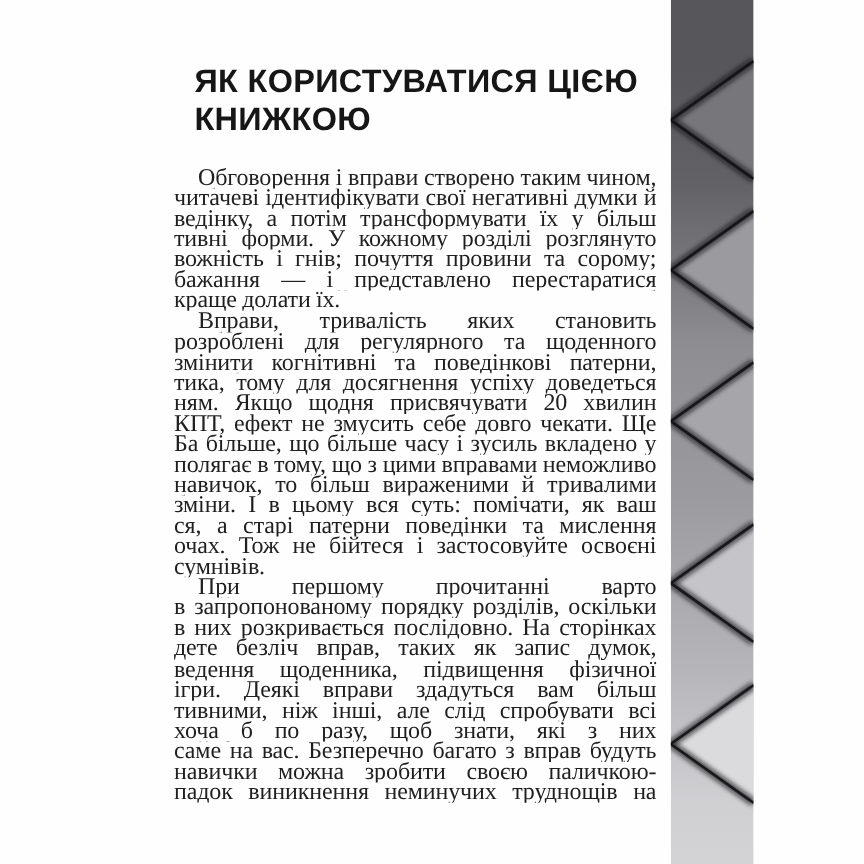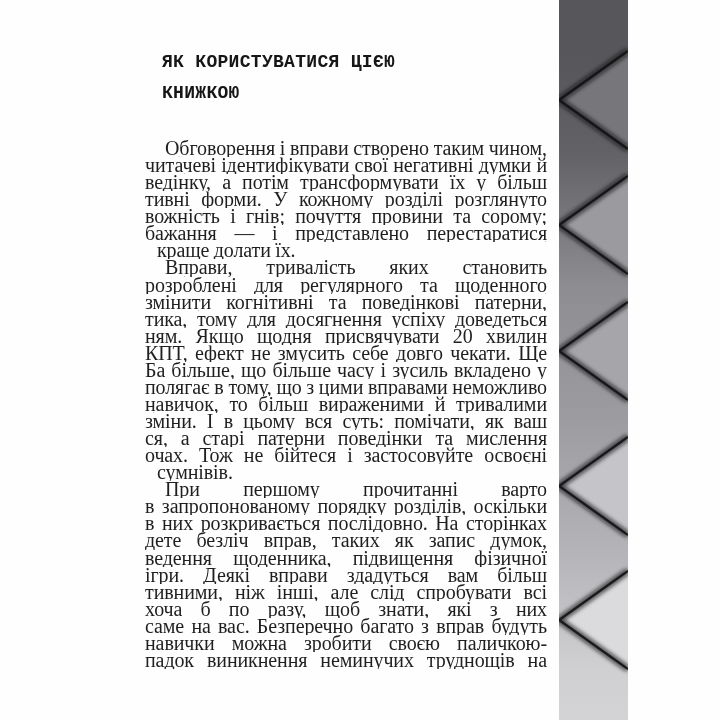--- a/index.html
+++ b/index.html
@@ -18,9 +18,9 @@
     position: absolute;
     left: 162px; top: 35px;
     width: 400px;
-    font-family: Liberation Mono, monospace;
+    font-family: Liberation Sans, sans-serif;
     font-weight: bold;
-    font-size: 18px;
+    font-size: 27px;
     line-height: 31px;
     letter-spacing: 0.3px;
     color: #161616;

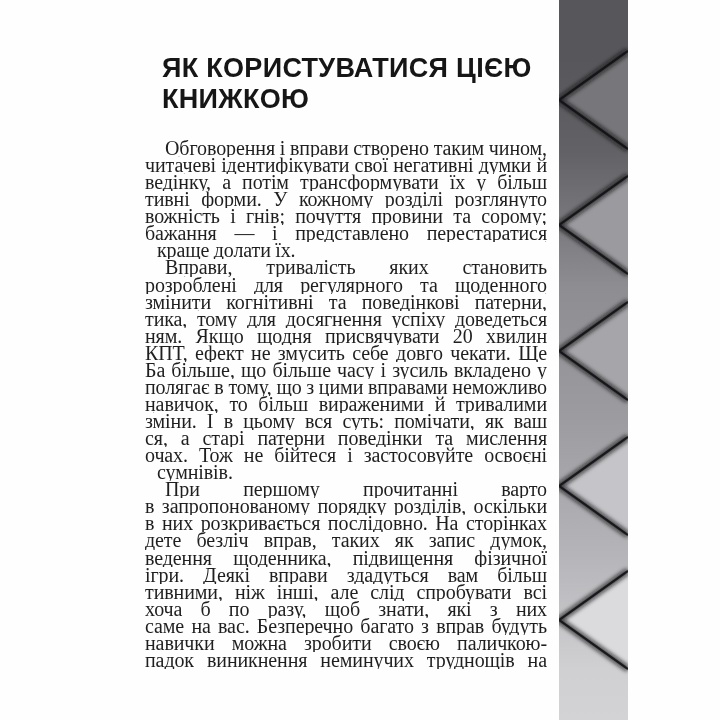--- a/index.html
+++ b/index.html
@@ -44,7 +44,6 @@
   }
   .text-line.short-last {
     text-align-last: left;
-    margin-left: 12px;
   }
   .text-line.indent {
     text-indent: 20px;

